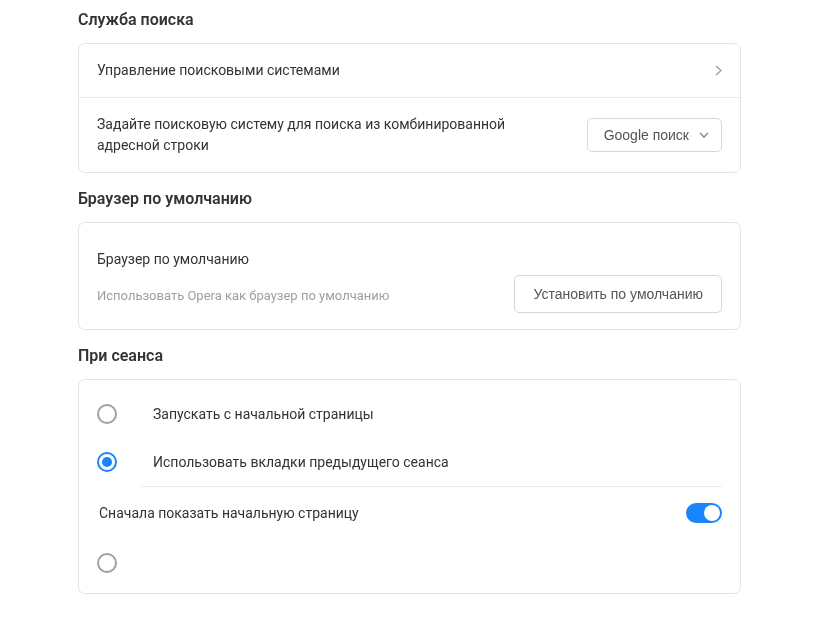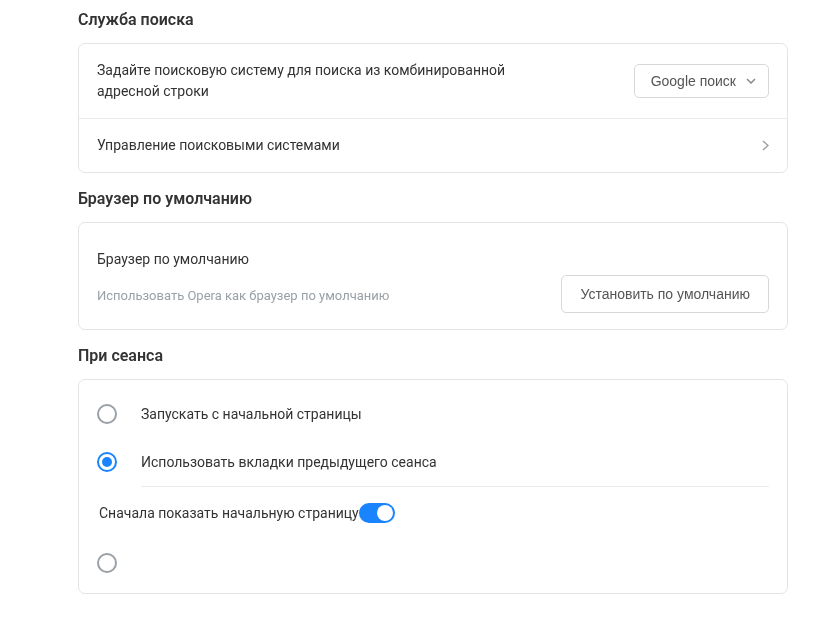--- a/index.html
+++ b/index.html
@@ -12,7 +12,7 @@
       font-size: 14px;
     }
     .container {
-      padding: 0 52px 0 78px;
+      padding: 0 99px 0 78px;
     }
     .section-title {
       font-size: 16px;

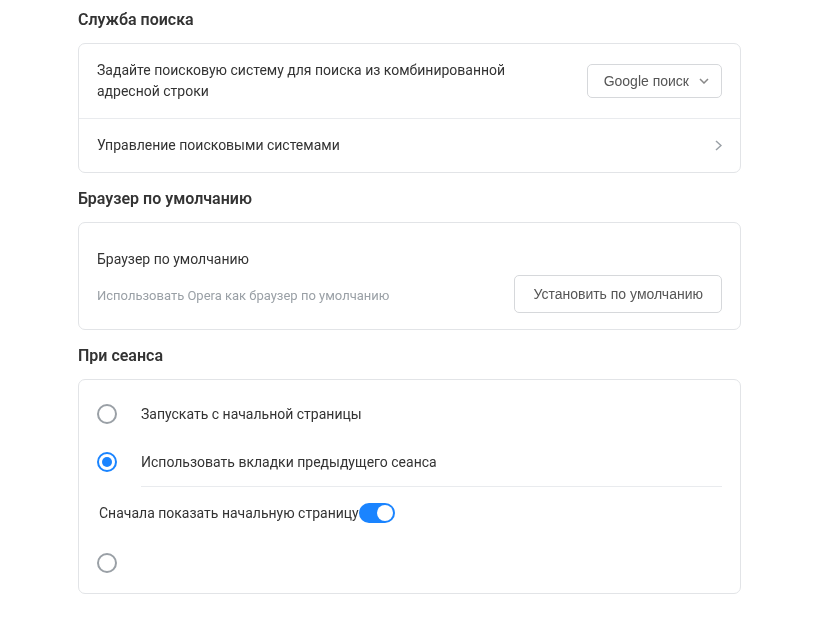--- a/index.html
+++ b/index.html
@@ -152,6 +152,14 @@
 
   <div class="section-title first">Служба поиска</div>
   <div class="card">
+    <div class="card-row link-row">
+      <div class="row-label">Управление поисковыми системами</div>
+      <span class="chevron-right">
+        <svg width="7" height="11" viewBox="0 0 7 11">
+            <path d="M1 1 L6 5.5 L1 10" fill="none" stroke="#9aa0a6" stroke-width="1.5"></path>
+          </svg>
+      </span>
+    </div>
     <div class="card-row">
       <div class="row-label" style="max-width:430px">Задайте поисковую систему для поиска из комбинированной адресной строки</div>
       <button class="select-btn">
@@ -163,14 +171,6 @@
         </span>
       </button>
     </div>
-    <div class="card-row link-row">
-      <div class="row-label">Управление поисковыми системами</div>
-      <span class="chevron-right">
-        <svg width="7" height="11" viewBox="0 0 7 11">
-            <path d="M1 1 L6 5.5 L1 10" fill="none" stroke="#9aa0a6" stroke-width="1.5"></path>
-          </svg>
-      </span>
-    </div>
   </div>
 
   <div class="section-title">Браузер по умолчанию</div>

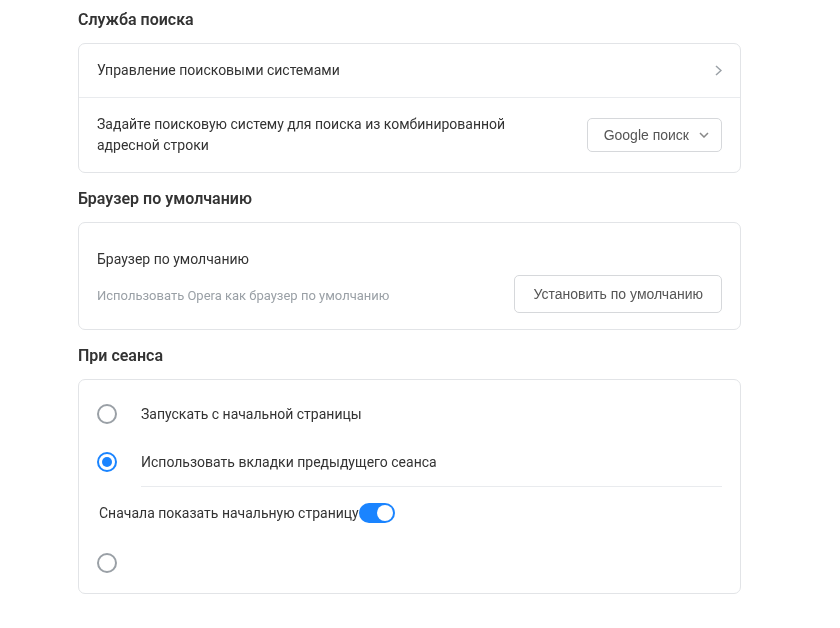--- a/index.html
+++ b/index.html
@@ -75,7 +75,7 @@
     .radio-row {
       display: flex;
       align-items: center;
-      gap: 24px;
+      gap: 36px;
       padding: 14px 18px;
     }
     .radio {

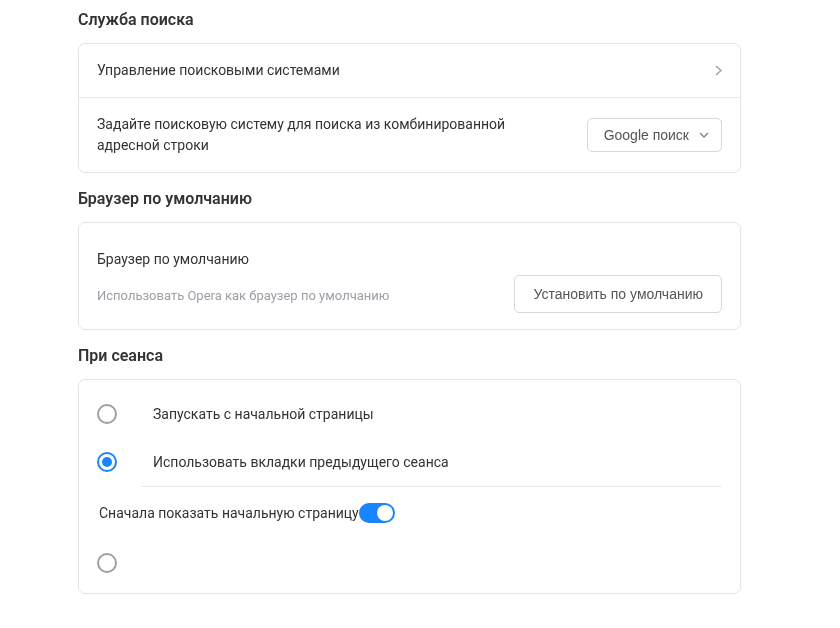--- a/index.html
+++ b/index.html
@@ -112,6 +112,7 @@
     .toggle-row {
       display: flex;
       align-items: center;
+      justify-content: space-between;
       padding: 16px 0;
       margin-left: 20px;
     }

